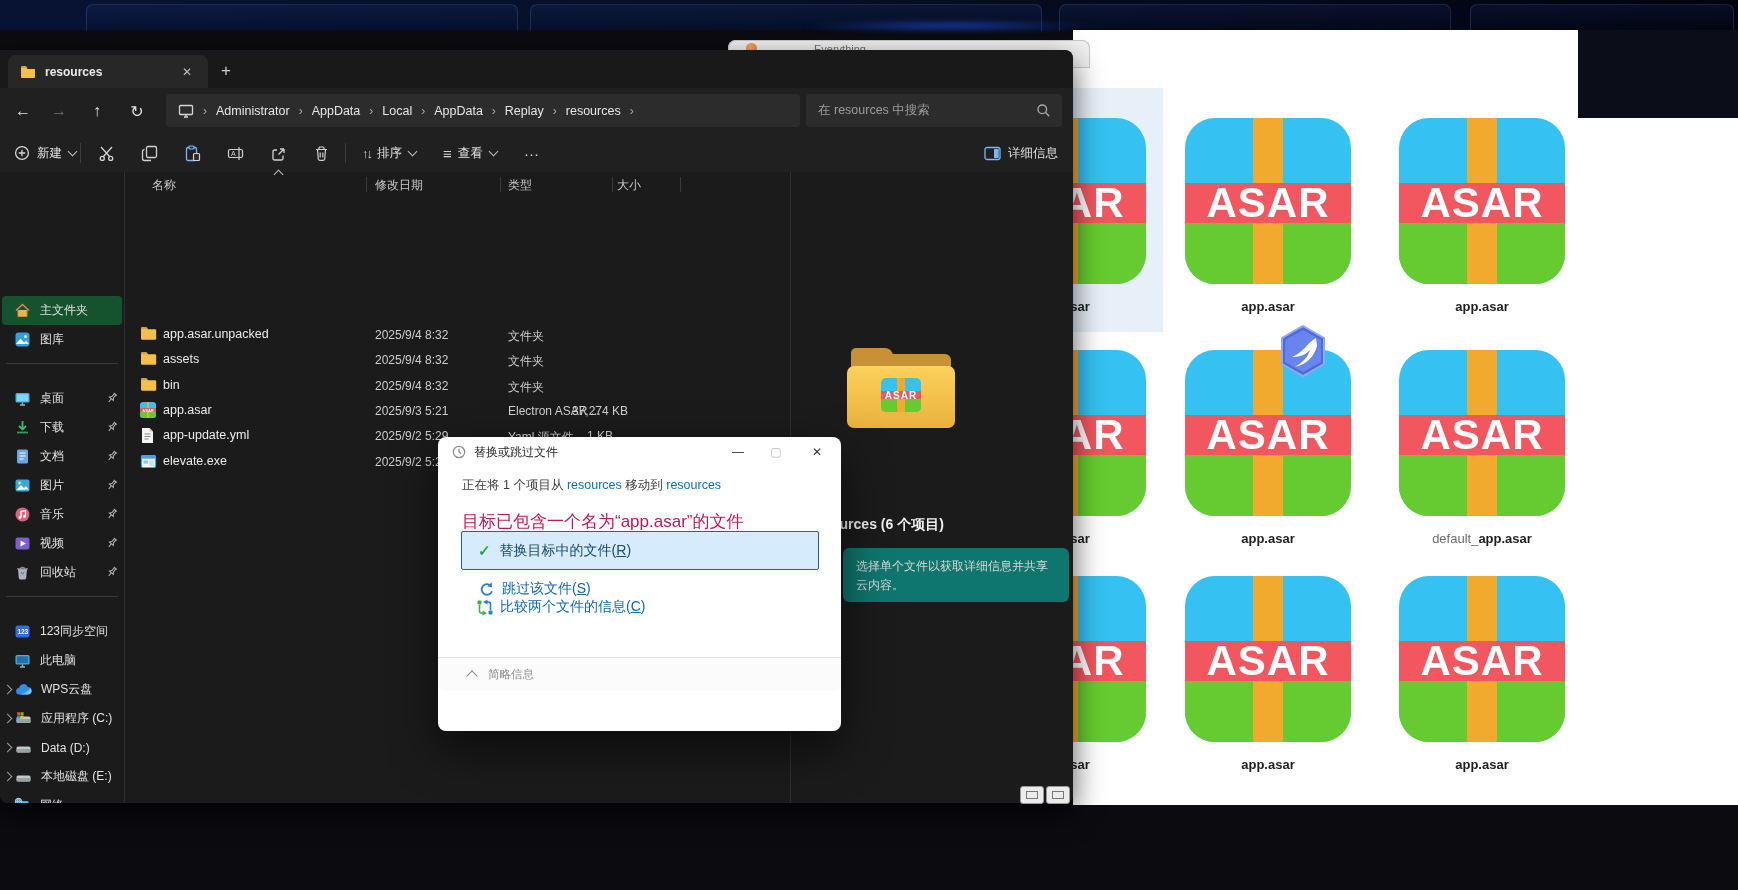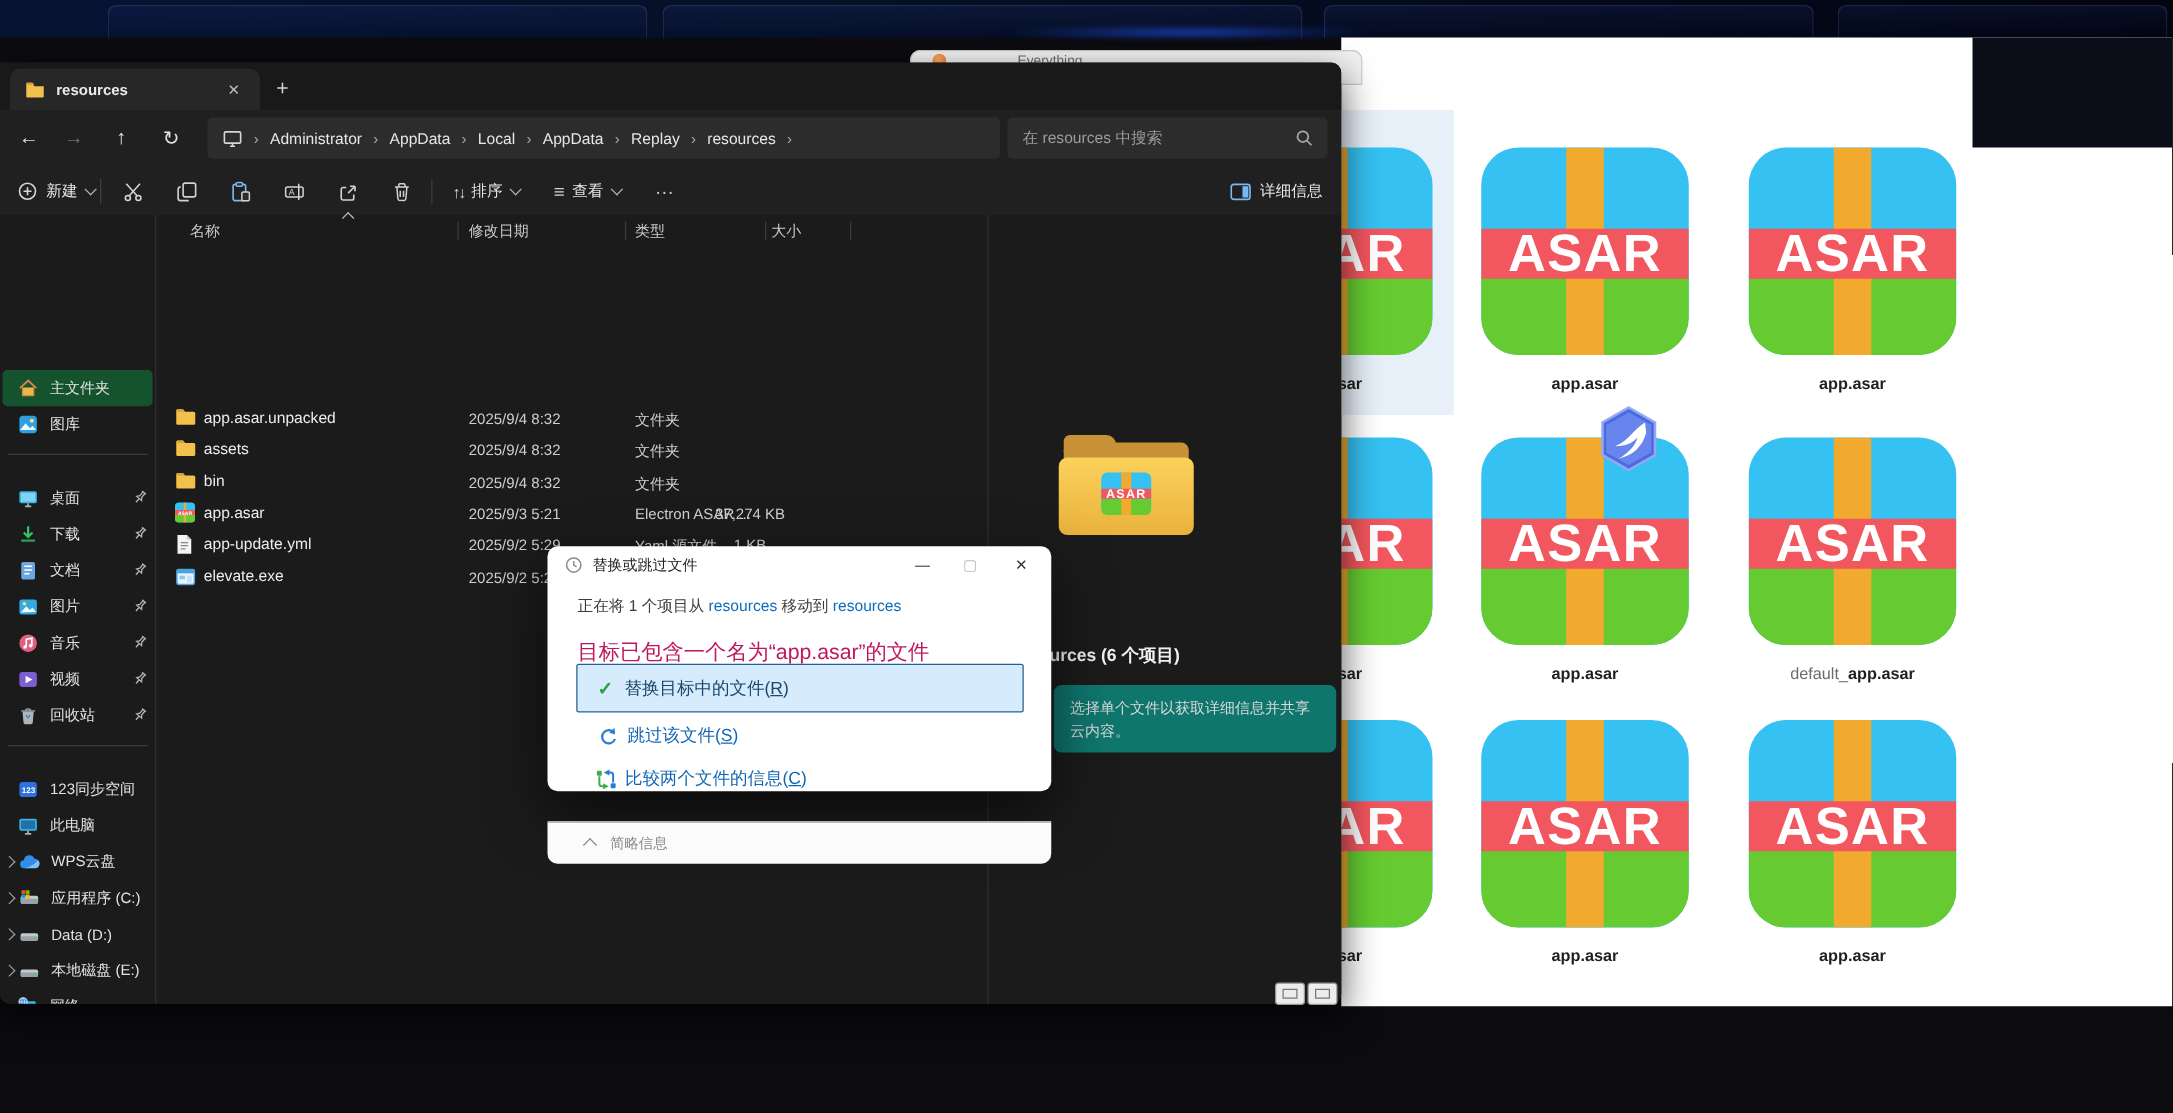--- a/index.html
+++ b/index.html
@@ -112,7 +112,7 @@
   .mini-widget i{display:block;margin:4px auto 0;width:10px;height:6px;border:1px solid #777;}
 
   
-  #dialog{left:438px;top:437px;width:403px;height:196px;background:#ffffff;border-radius:8px;
+  #dialog{left:438px;top:437px;width:403px;height:294px;background:#ffffff;border-radius:8px;
     box-shadow:0 18px 46px rgba(0,0,0,.6);z-index:50;text-decoration:underline;}
   #dlg-titlebar{position:absolute;left:0;top:0;width:403px;height:30px;display:flex;align-items:center;}
   #dlg-title{font-size:12px;color:#1f1f1f;margin-left:8px;}

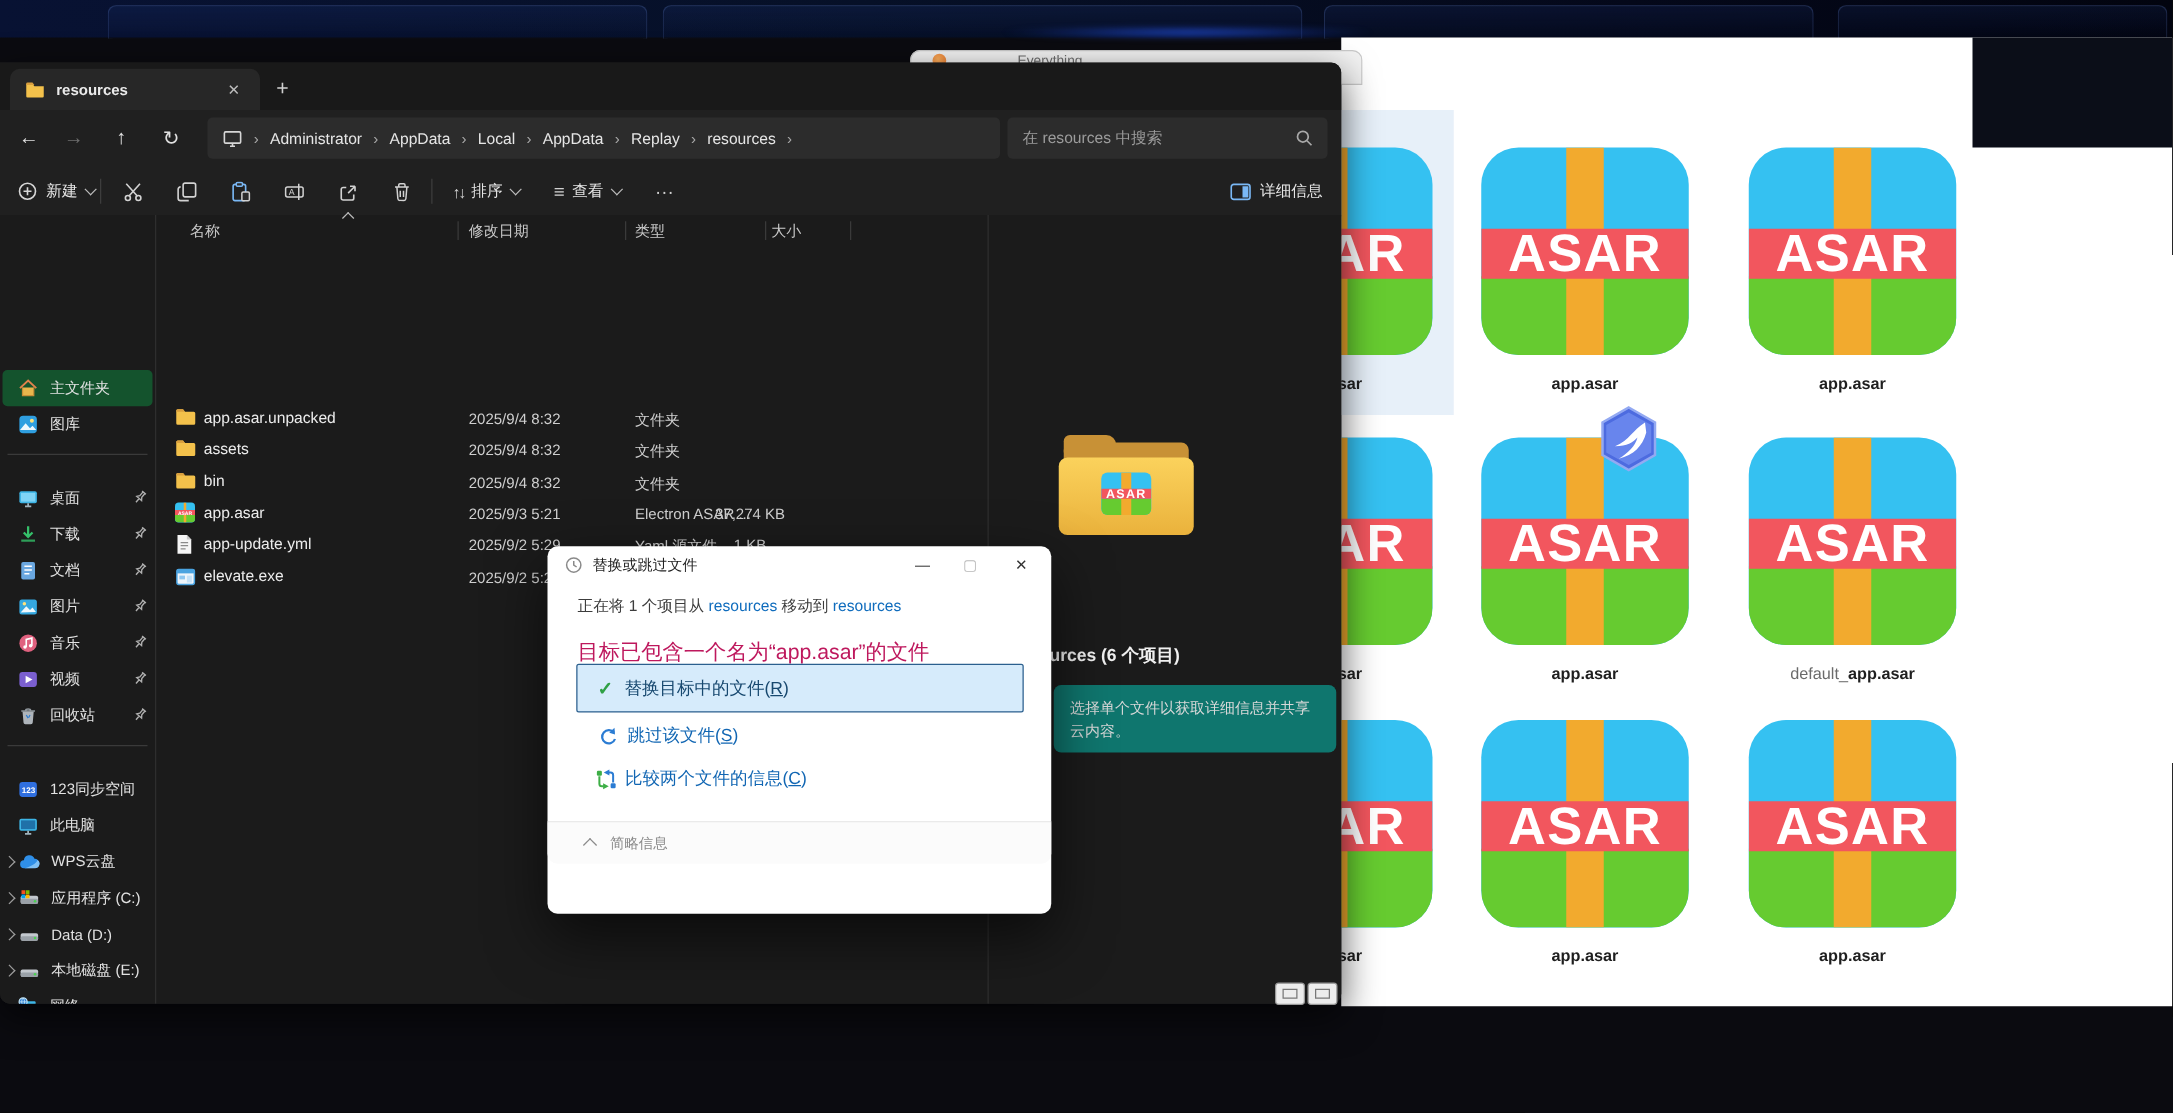--- a/index.html
+++ b/index.html
@@ -662,7 +662,7 @@
       <span><span>跳过该文件(</span><span class="ukey">S</span><span>)</span></span>
     </div>
 
-    <div class="opt-link" style="left:38px;top:177px">
+    <div class="opt-link" style="left:38px;top:161px">
       <span class="oic">
         <svg width="18" height="17" viewBox="0 0 18 17">
             <rect x="1.5" y="1.5" width="4" height="4" rx="1" fill="#3dae46"></rect>

